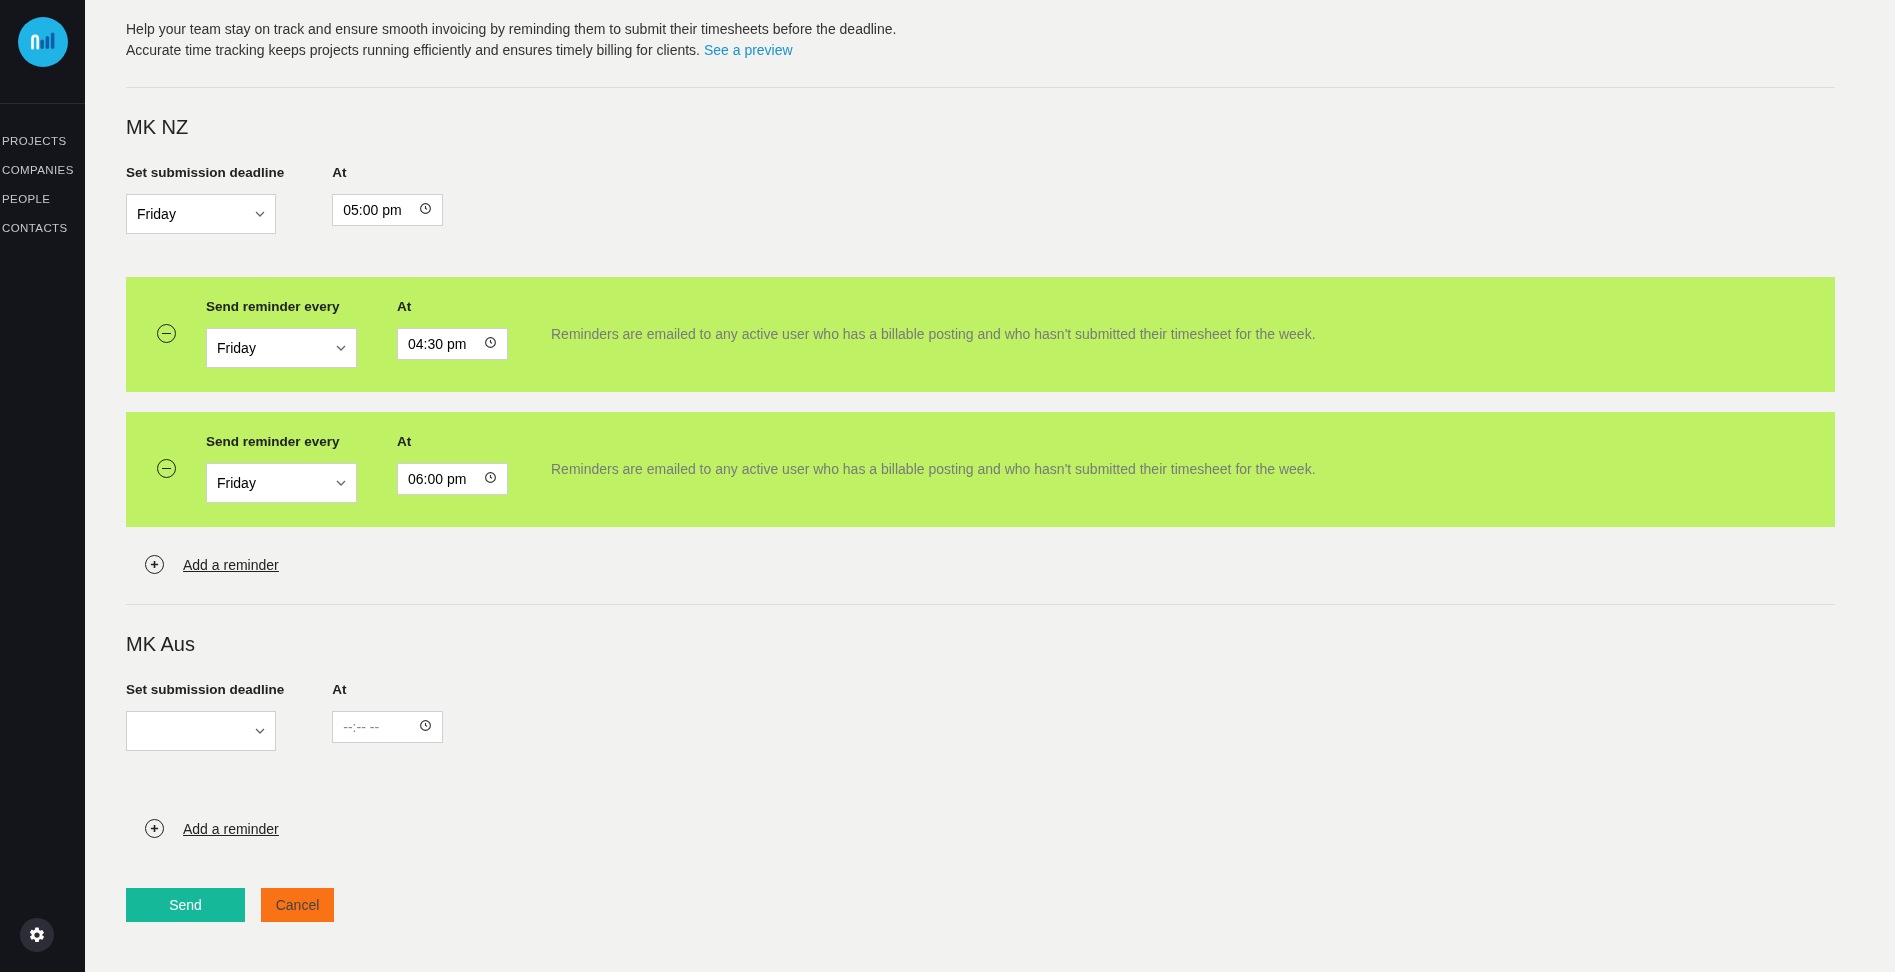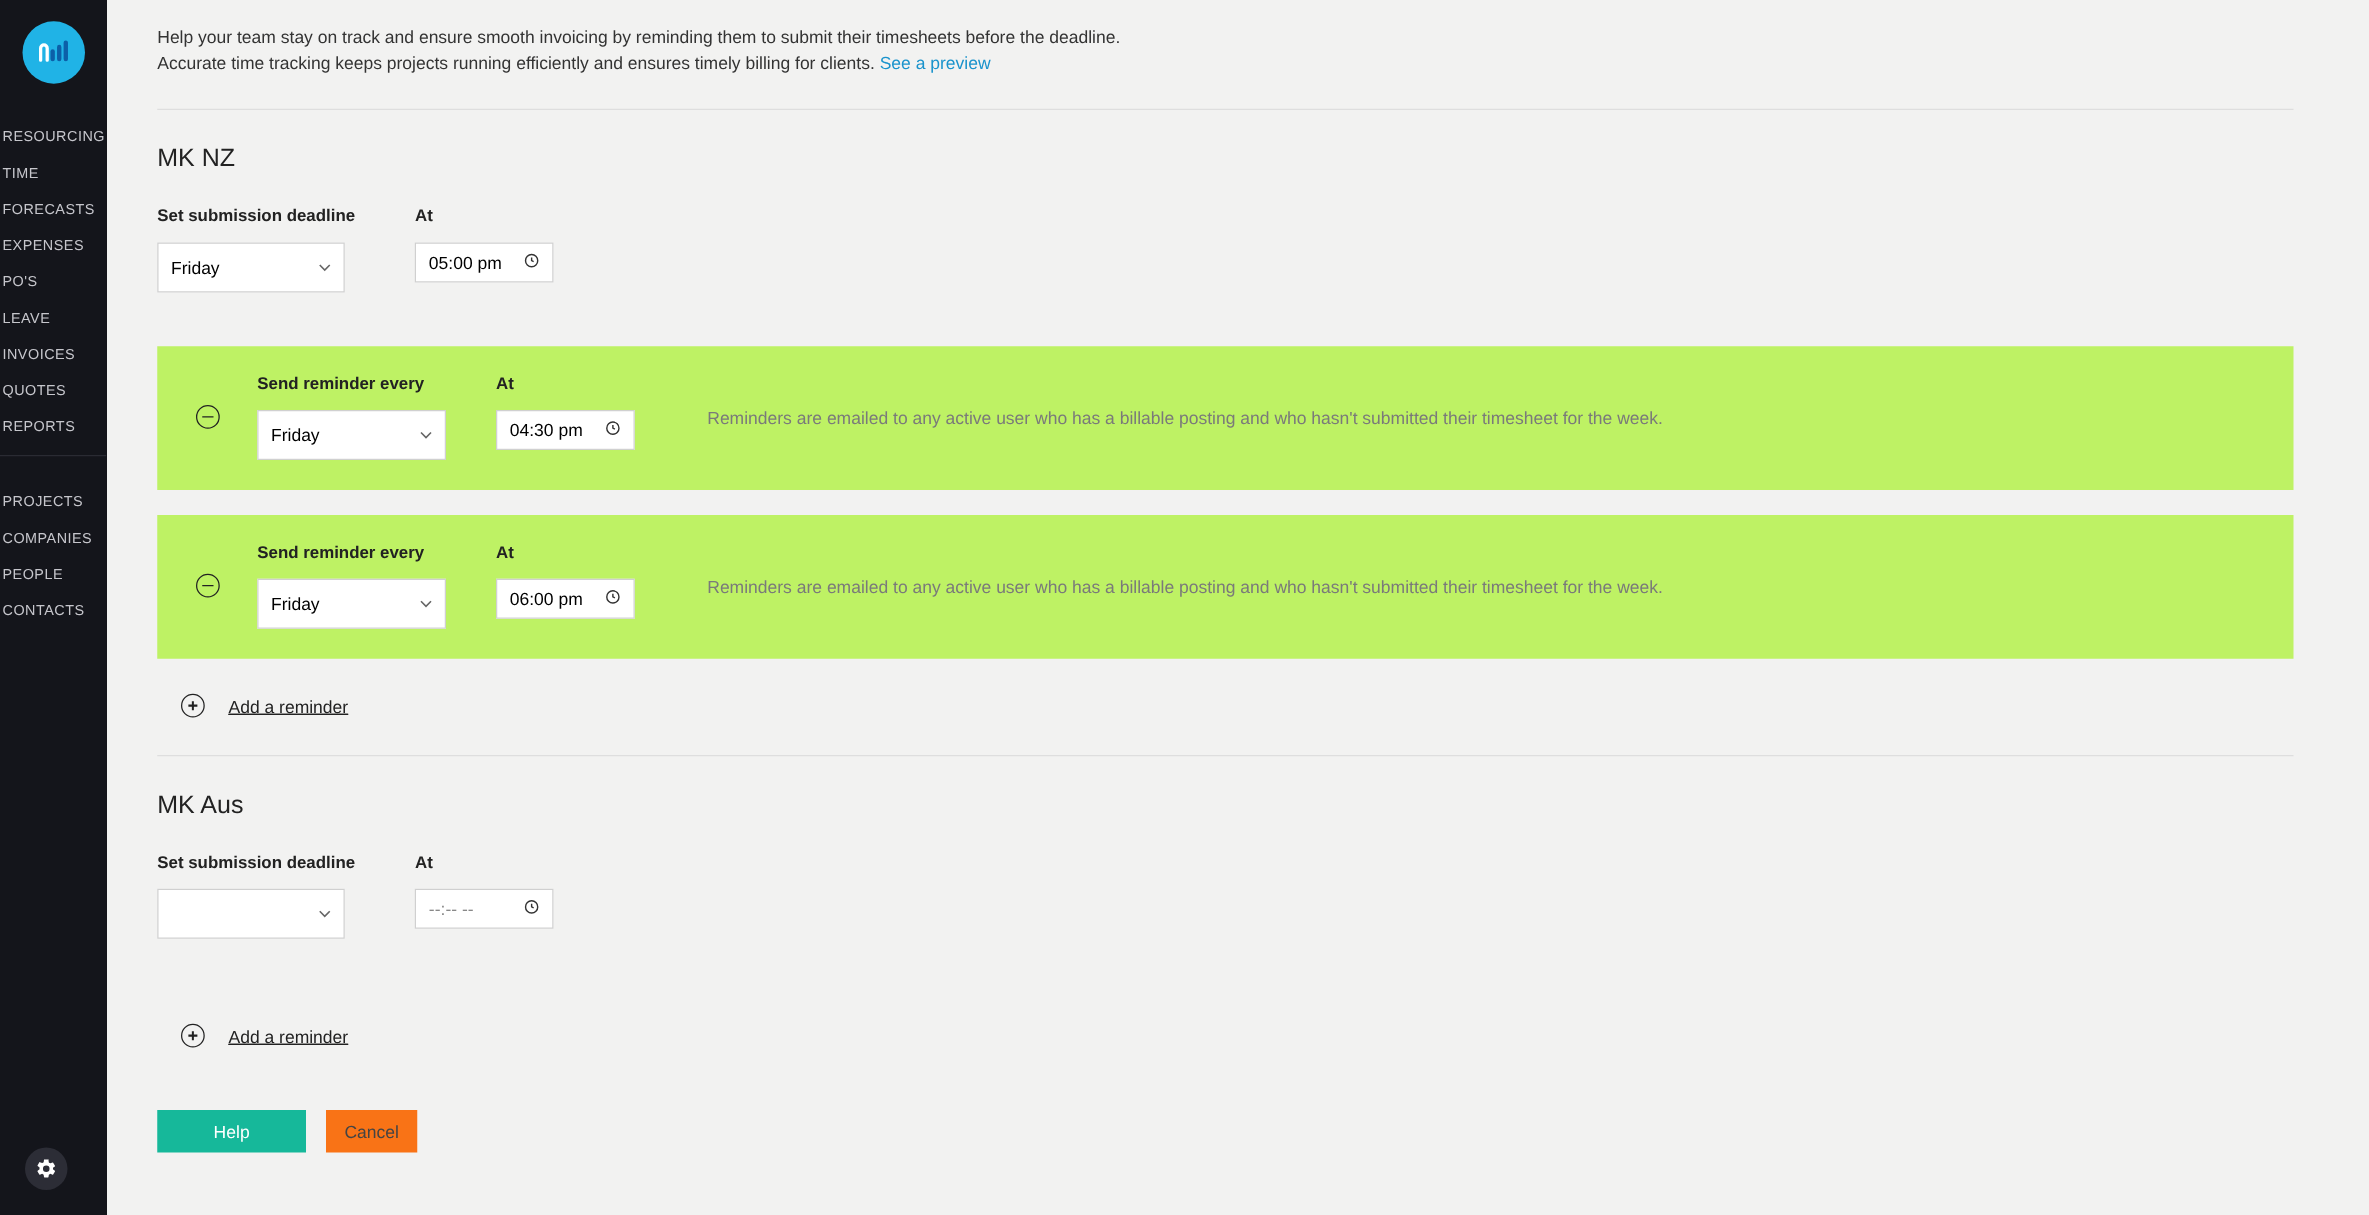--- a/index.html
+++ b/index.html
@@ -79,17 +79,6 @@
       </svg>
     </div>
   </div>
-  <div class="navgroup">
-    <div class="navitem">RESOURCING</div>
-    <div class="navitem">TIME</div>
-    <div class="navitem">FORECASTS</div>
-    <div class="navitem">EXPENSES</div>
-    <div class="navitem">PO'S</div>
-    <div class="navitem">LEAVE</div>
-    <div class="navitem">INVOICES</div>
-    <div class="navitem">QUOTES</div>
-    <div class="navitem">REPORTS</div>
-  </div>
   <div class="navspacer"></div>
   <div class="navgroup">
     <div class="navitem">PROJECTS</div>

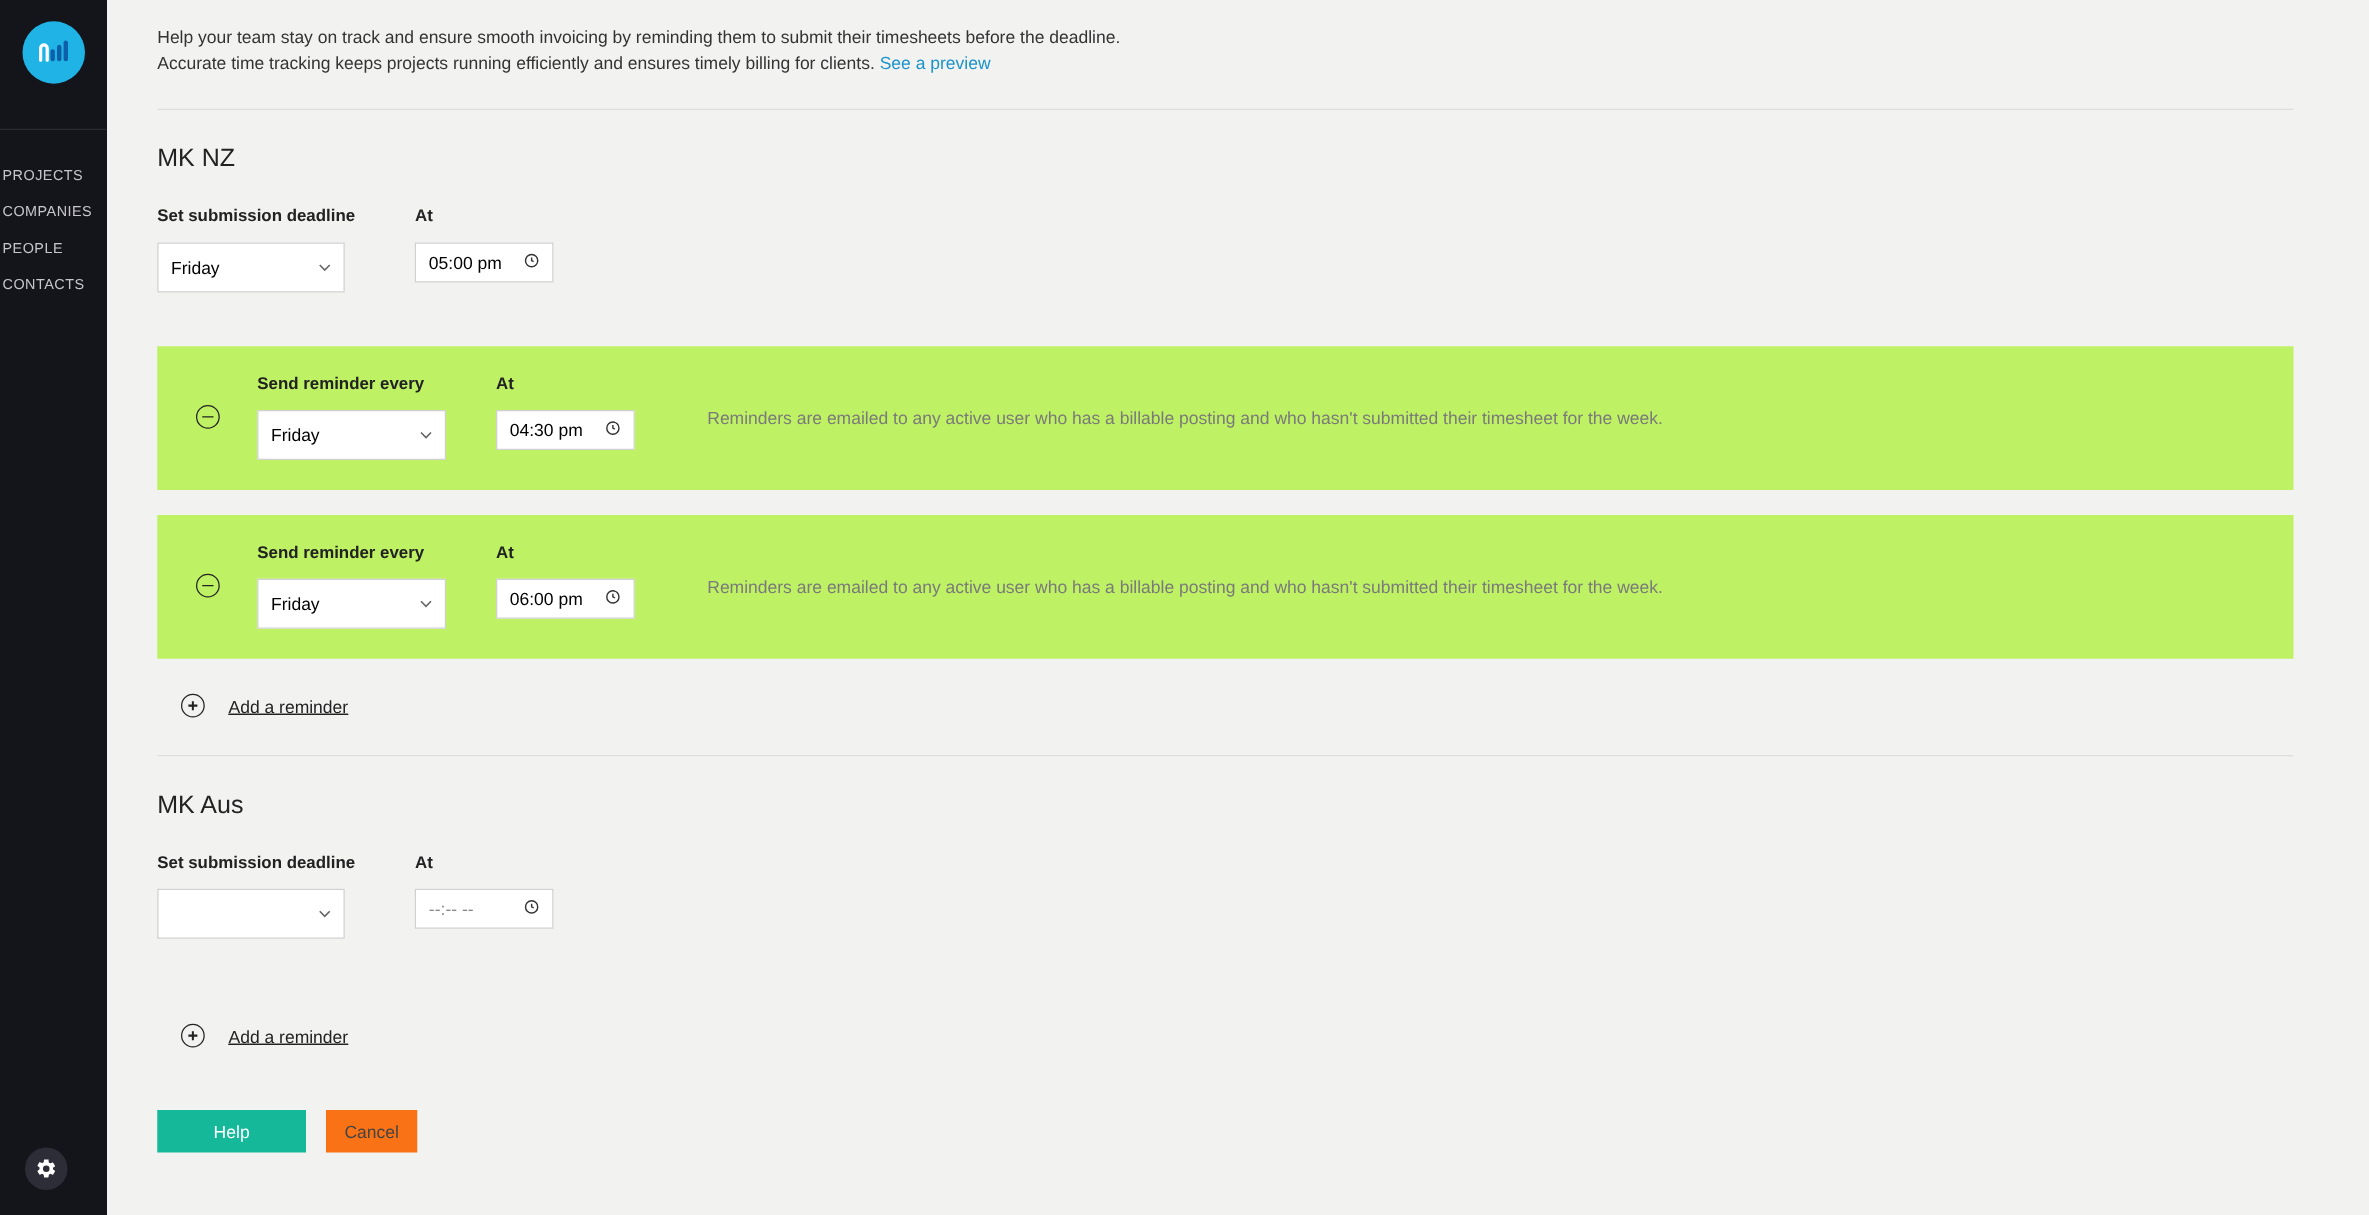--- a/index.html
+++ b/index.html
@@ -53,7 +53,7 @@
   .circle-minus span { display:block; width:9px; height:1.6px; background:#222; }
   .reminder-fields { display:flex; gap:40px; }
   .reminder-fields .select-wrap { width:151px; }
-  .reminder-note { margin-left:58px; font-size:14px; color:#7a7a7a; }
+  .reminder-note { margin-left:43px; font-size:14px; color:#7a7a7a; }
 
   .add-row { display:flex; align-items:center; margin-top:28px; cursor:pointer;text-decoration:underline; }
   .add-row .circle-plus { width:19px; height:19px; border:1.6px solid #222; border-radius:50%; display:flex; align-items:center; justify-content:center; margin-left:19px; margin-right:19px; }

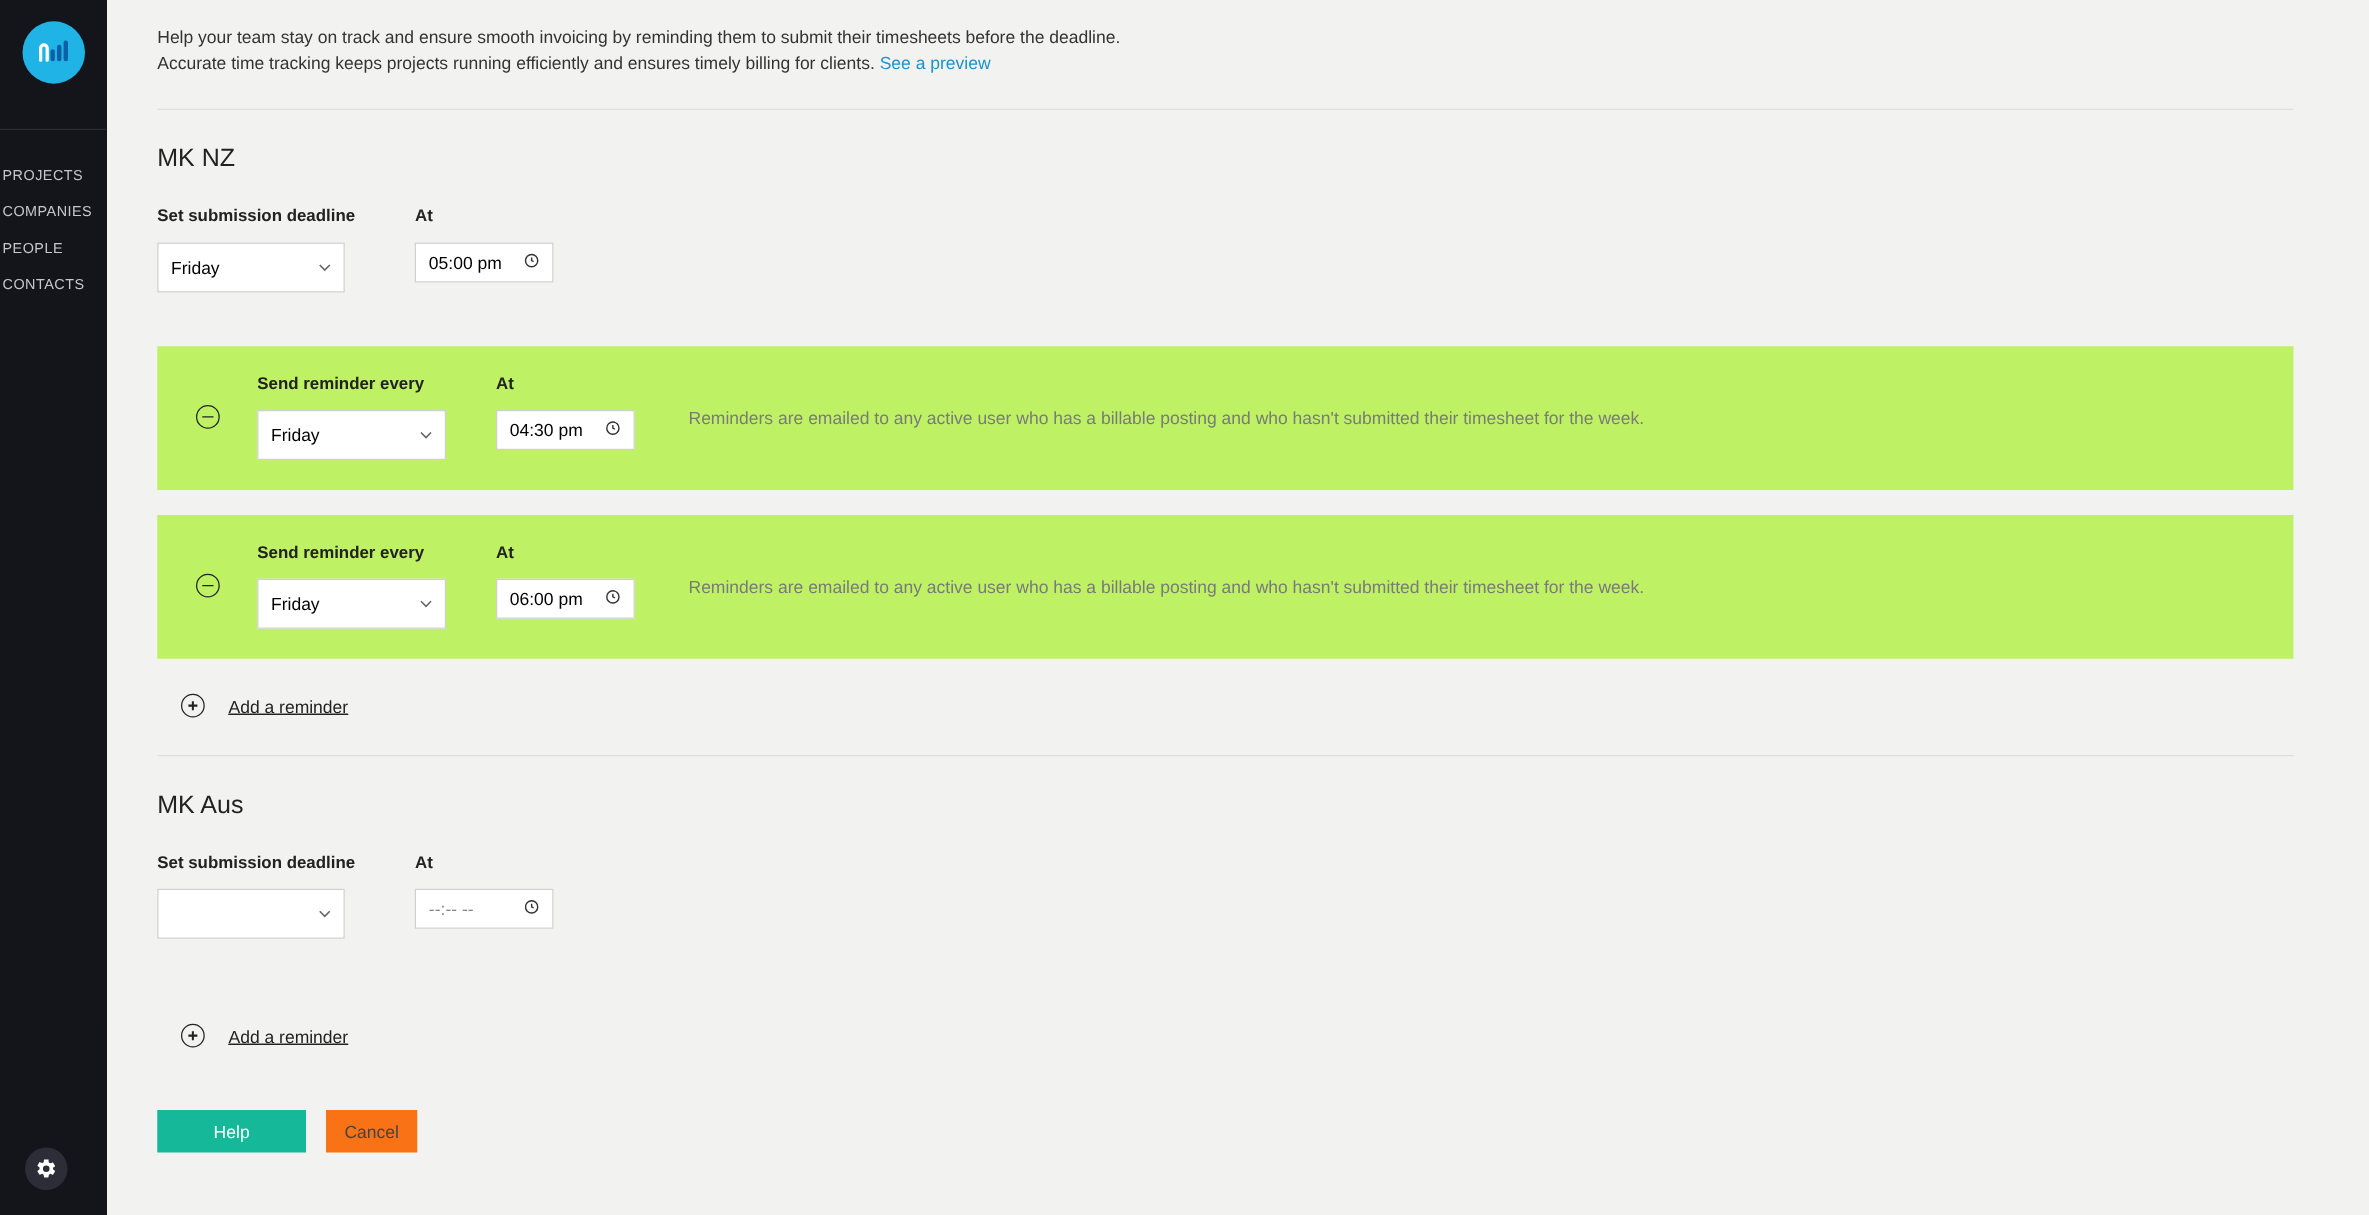--- a/index.html
+++ b/index.html
@@ -235,7 +235,7 @@
       </div>
 
       <div class="btnrow">
-        <button class="btn-save">Help</button>
+        <button class="btn-save">Send</button>
         <button class="btn-cancel">Cancel</button>
       </div>
 

